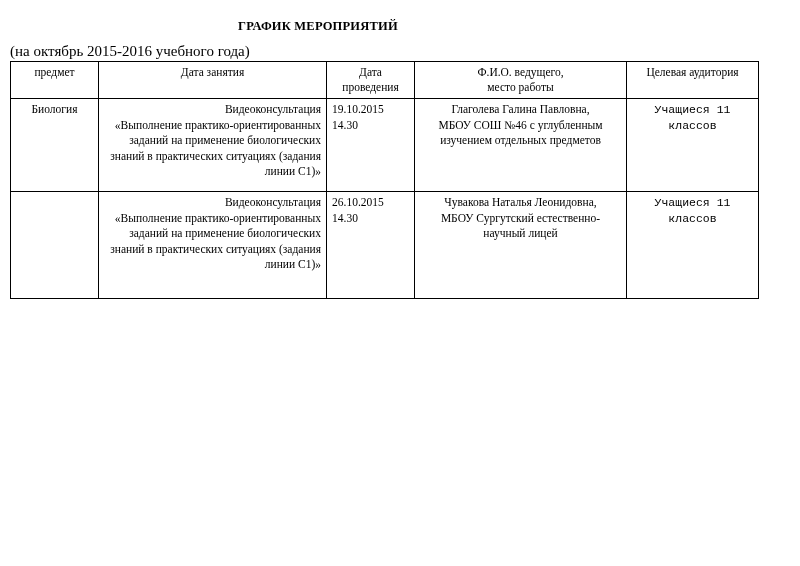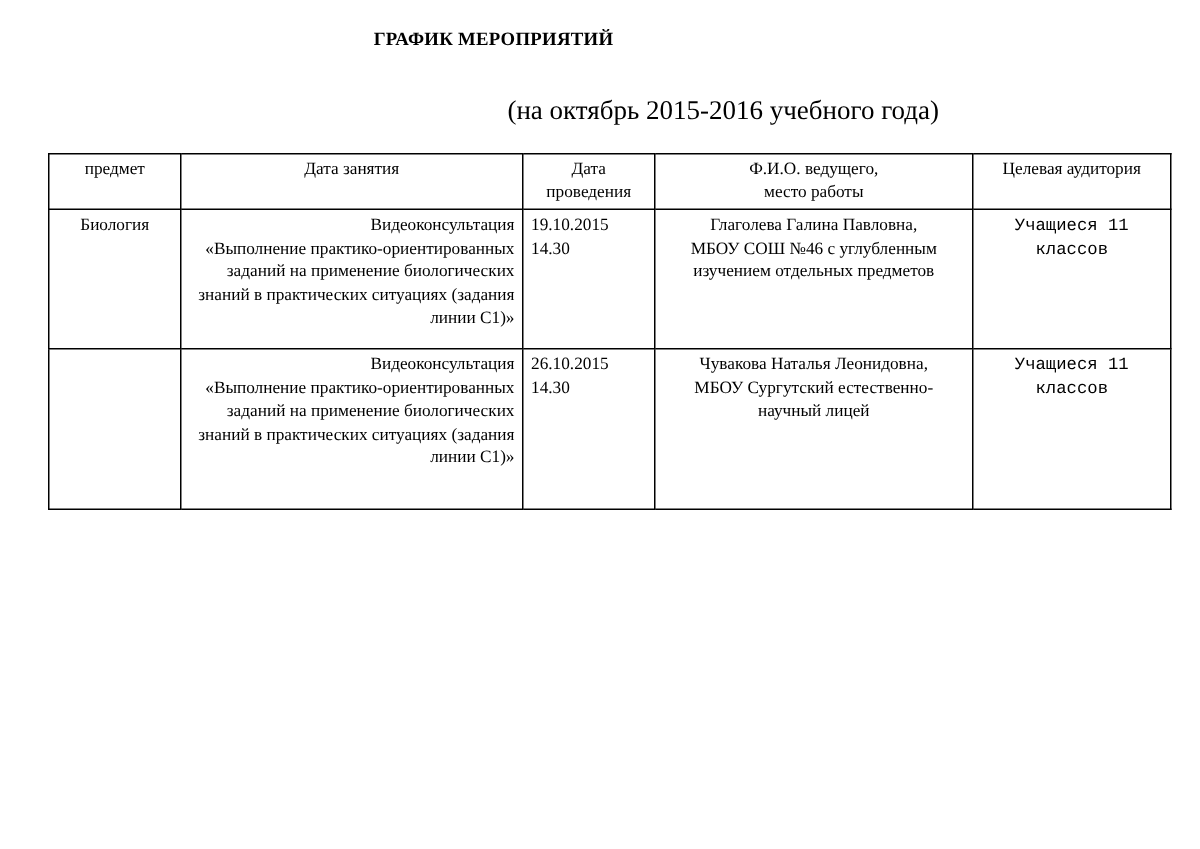--- a/index.html
+++ b/index.html
@@ -19,7 +19,7 @@
     width: 652px;
     height: 566px;
     box-sizing: border-box;
-    padding: 18px 26px 0 32px;
+    padding: 18px 26px 0 10px;
   }
   .title-block {
     text-align: center;

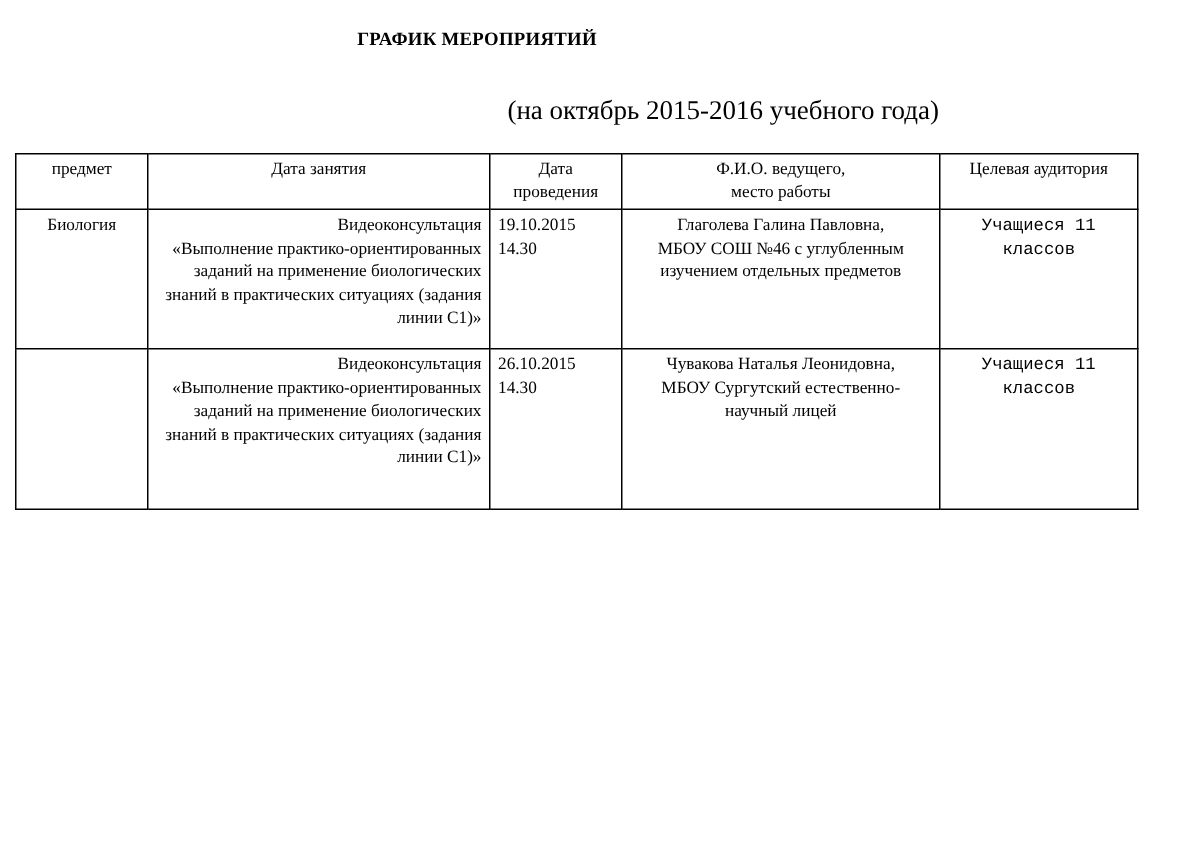--- a/index.html
+++ b/index.html
@@ -29,9 +29,9 @@
     letter-spacing: 0.2px;
   }
   .subtitle {
-    text-align: right;
-    font-size: 18px;
-    margin-top: 28px;
+    text-align: left;
+    font-size: 15px;
+    margin-top: 8px;
   }
   table.schedule {
     margin-top: 18px;

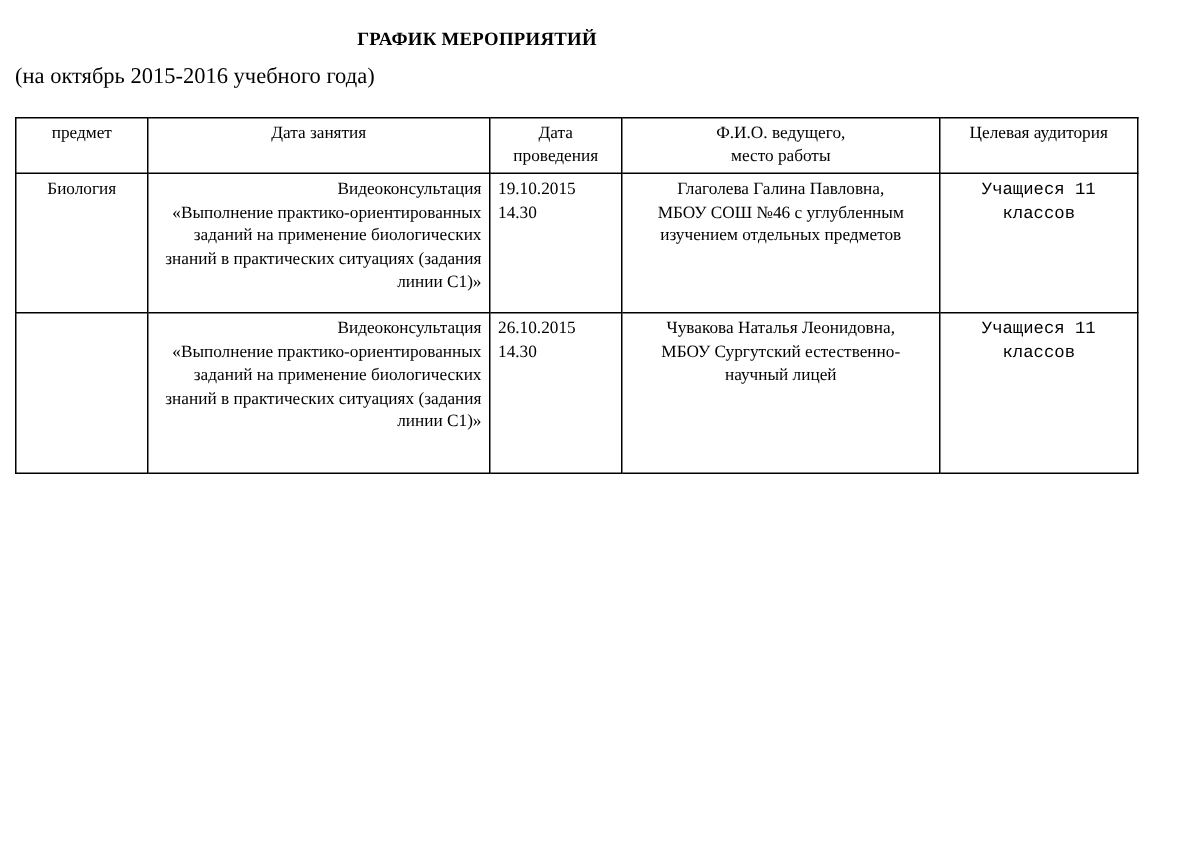--- a/index.html
+++ b/index.html
@@ -34,7 +34,7 @@
     margin-top: 8px;
   }
   table.schedule {
-    margin-top: 18px;
+    margin-top: 1px;
     border-collapse: collapse;
     width: 748px;
     table-layout: fixed;

